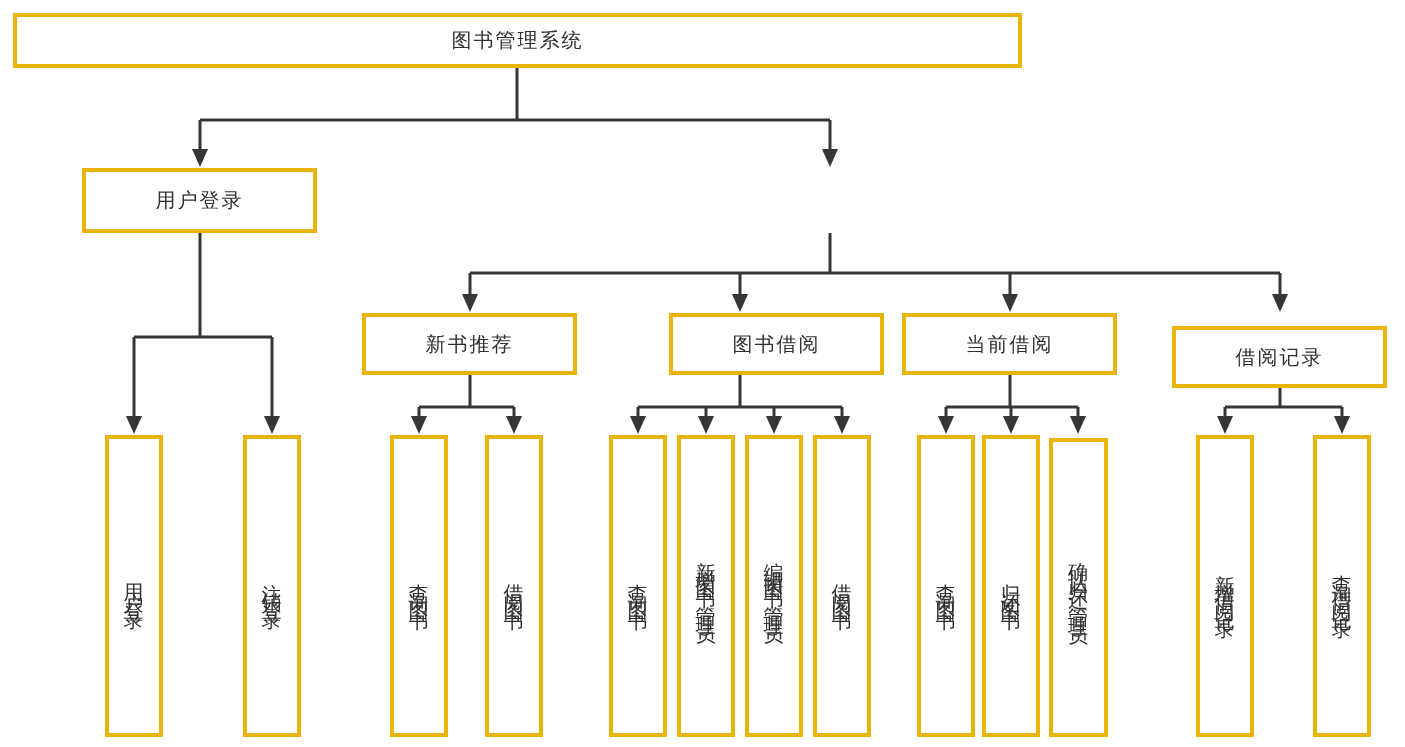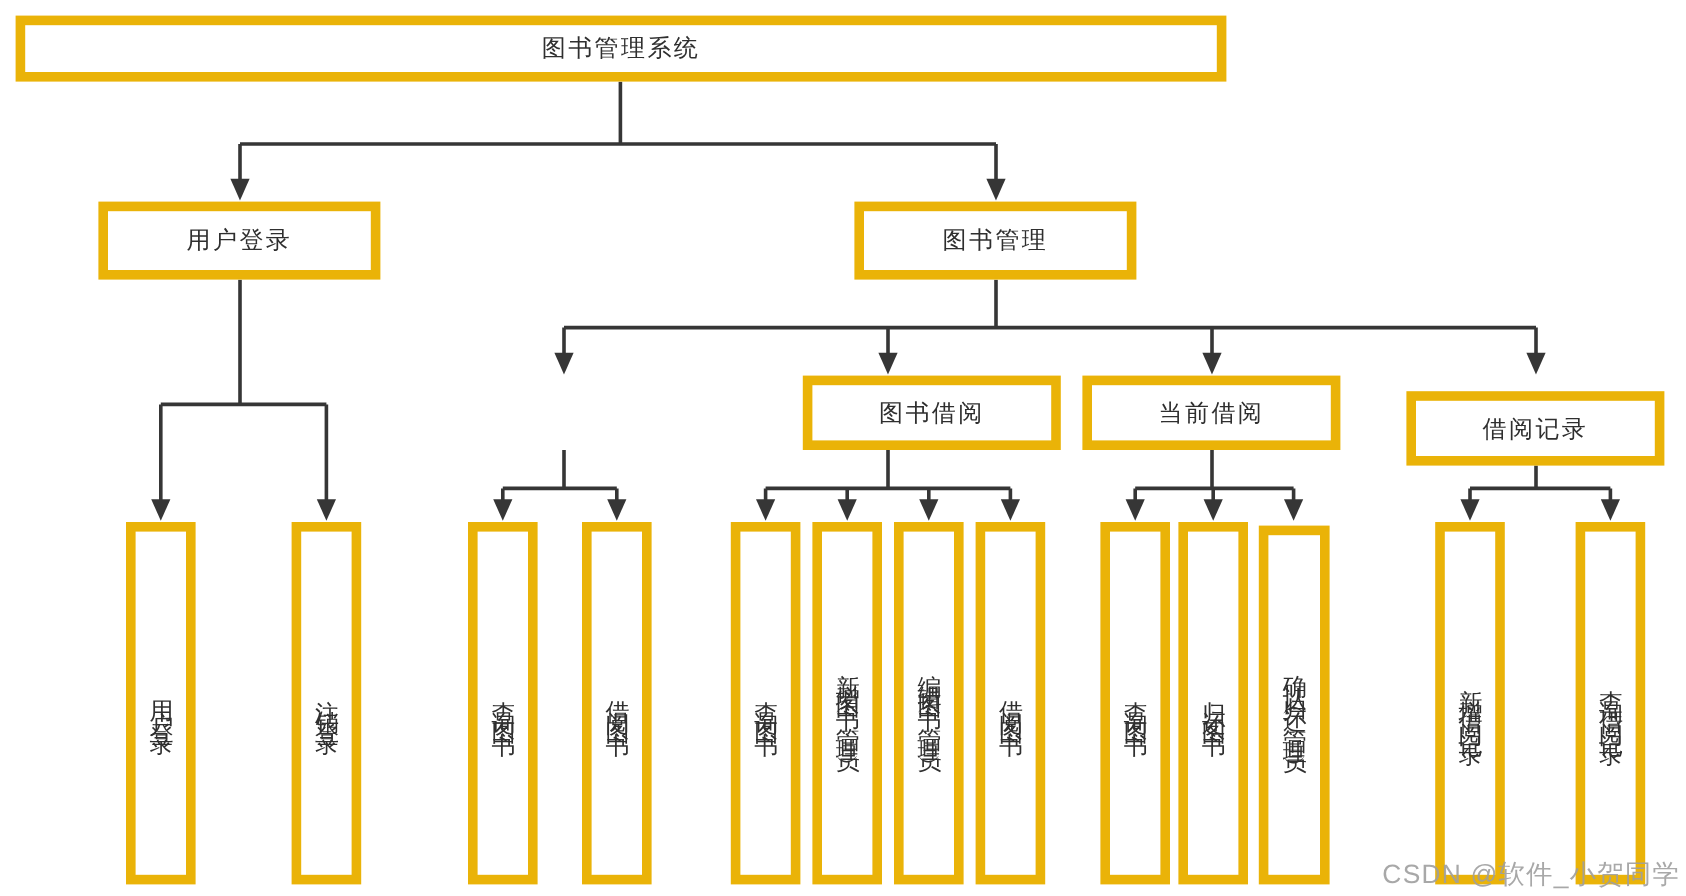--- a/index.html
+++ b/index.html
@@ -20,7 +20,7 @@
   .box {
     position: absolute;
     background: #ffffff;
-    border: 8px solid #eab308;
+    border: 4px solid #eab308;
     box-sizing: border-box;
     display: flex;
     align-items: center;

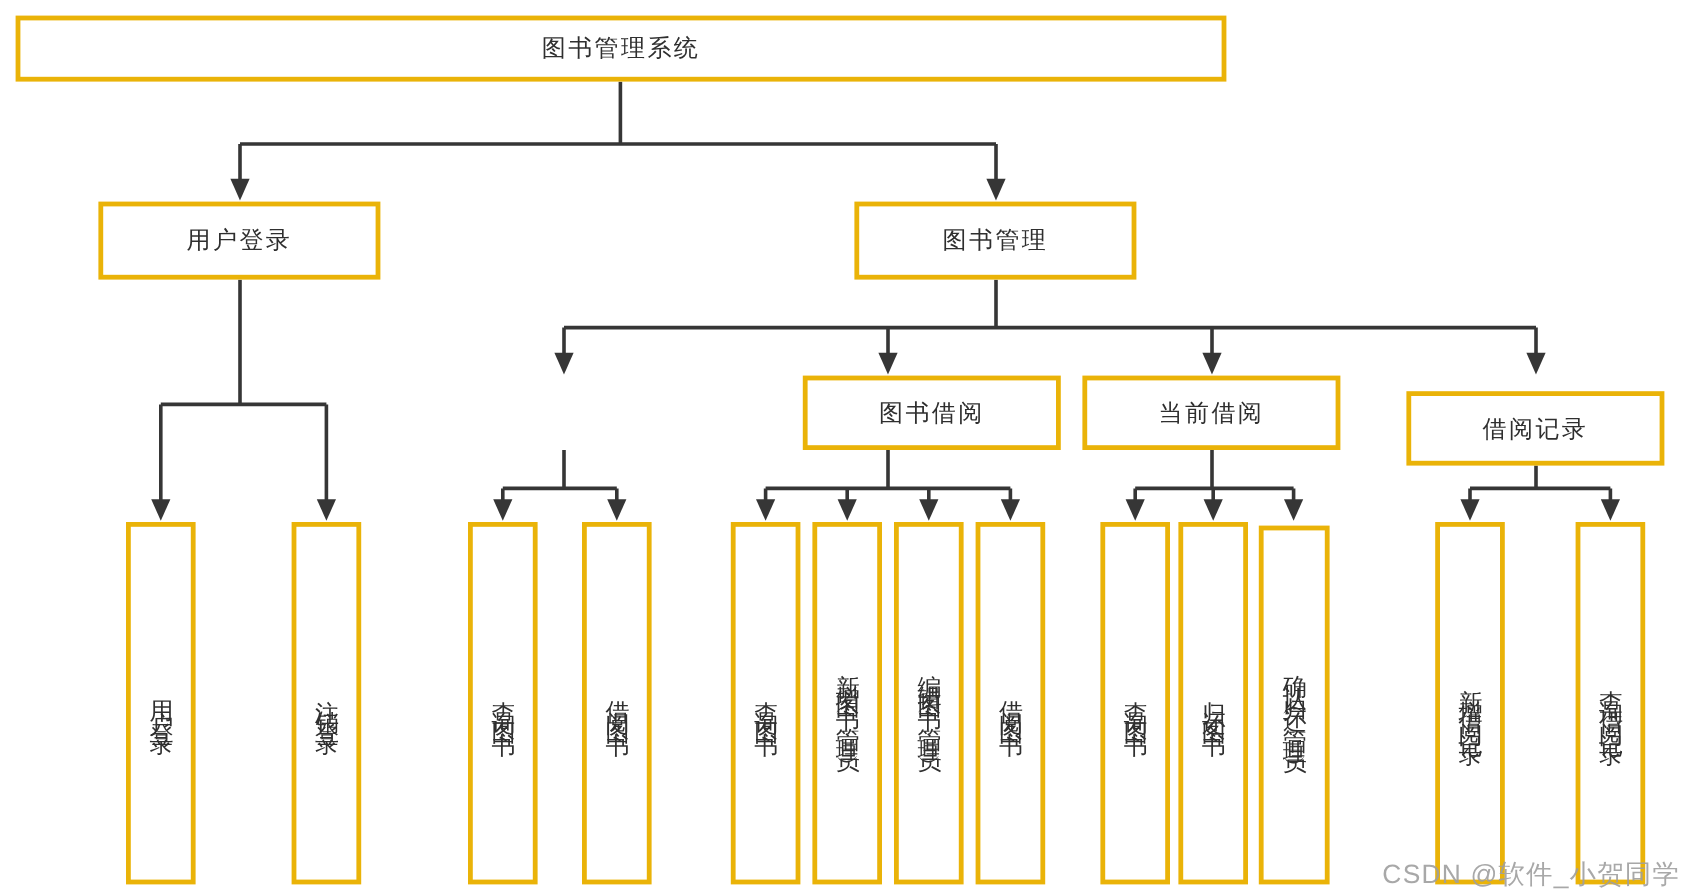--- a/index.html
+++ b/index.html
@@ -94,9 +94,6 @@
   <div class="box h-box" style="left:82px; top:168px; width:235px; height:65px;">
     <span>用户登录</span>
   </div>
-  <div class="box h-box" style="left:712px; top:168px; width:235px; height:65px;">
-    <span>图书管理</span>
-  </div>
 
   <div class="box h-box" style="left:669px; top:313px; width:215px; height:62px;">
     <span>图书借阅</span>

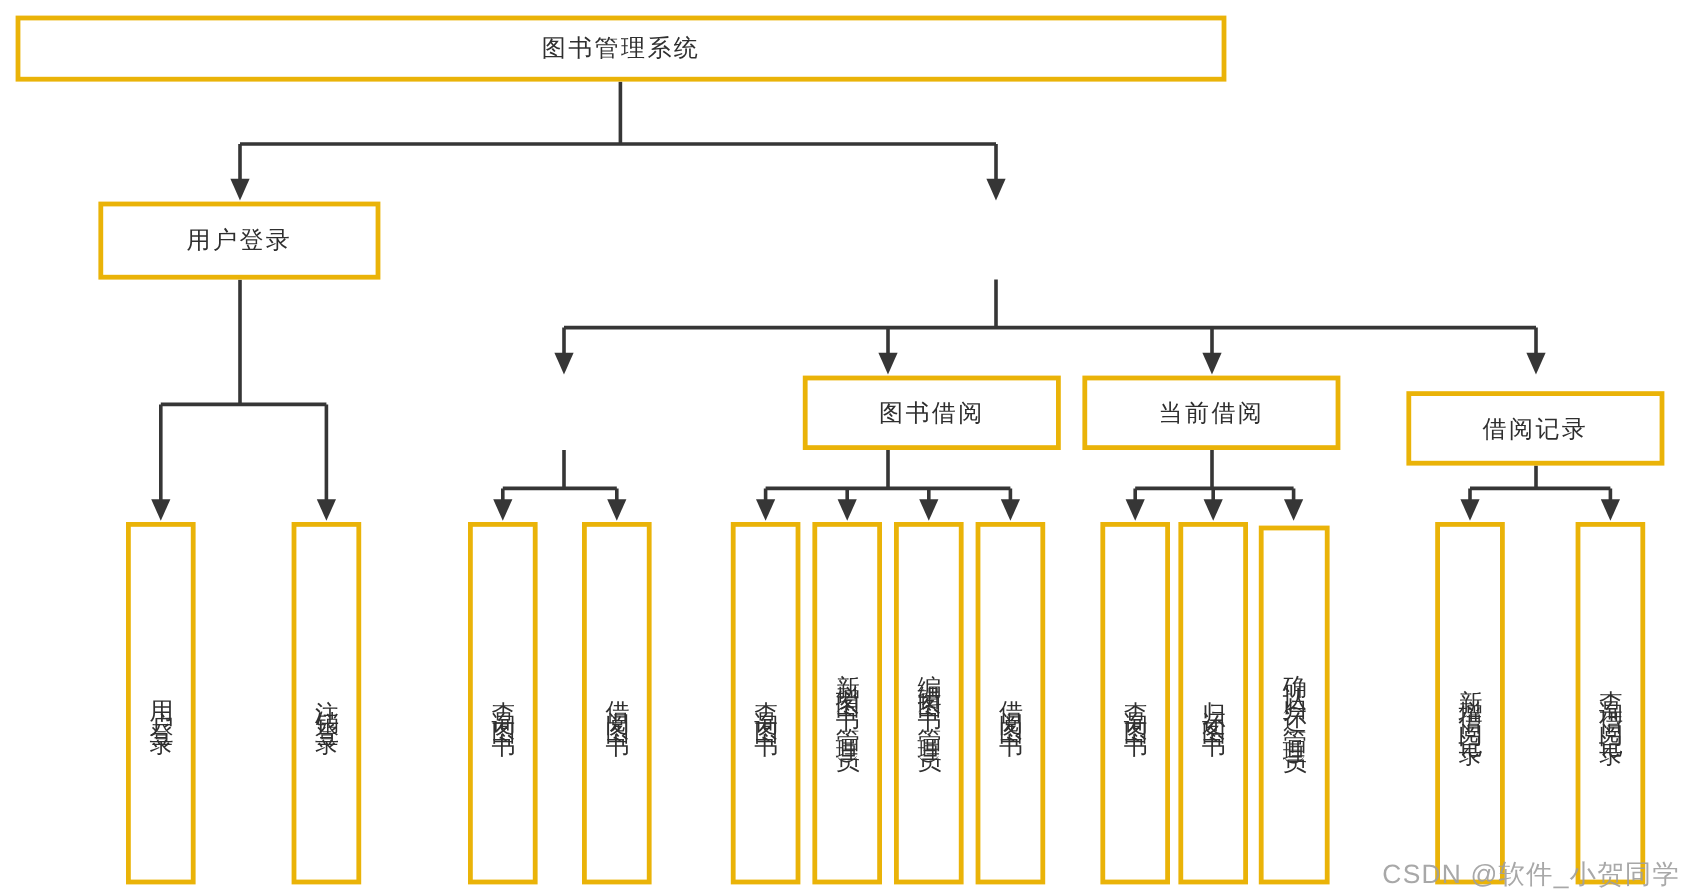--- a/index.html
+++ b/index.html
@@ -95,6 +95,9 @@
     <span>用户登录</span>
   </div>
 
+  <div class="box h-box" style="left:362px; top:313px; width:215px; height:62px;">
+    <span>新书推荐</span>
+  </div>
   <div class="box h-box" style="left:669px; top:313px; width:215px; height:62px;">
     <span>图书借阅</span>
   </div>

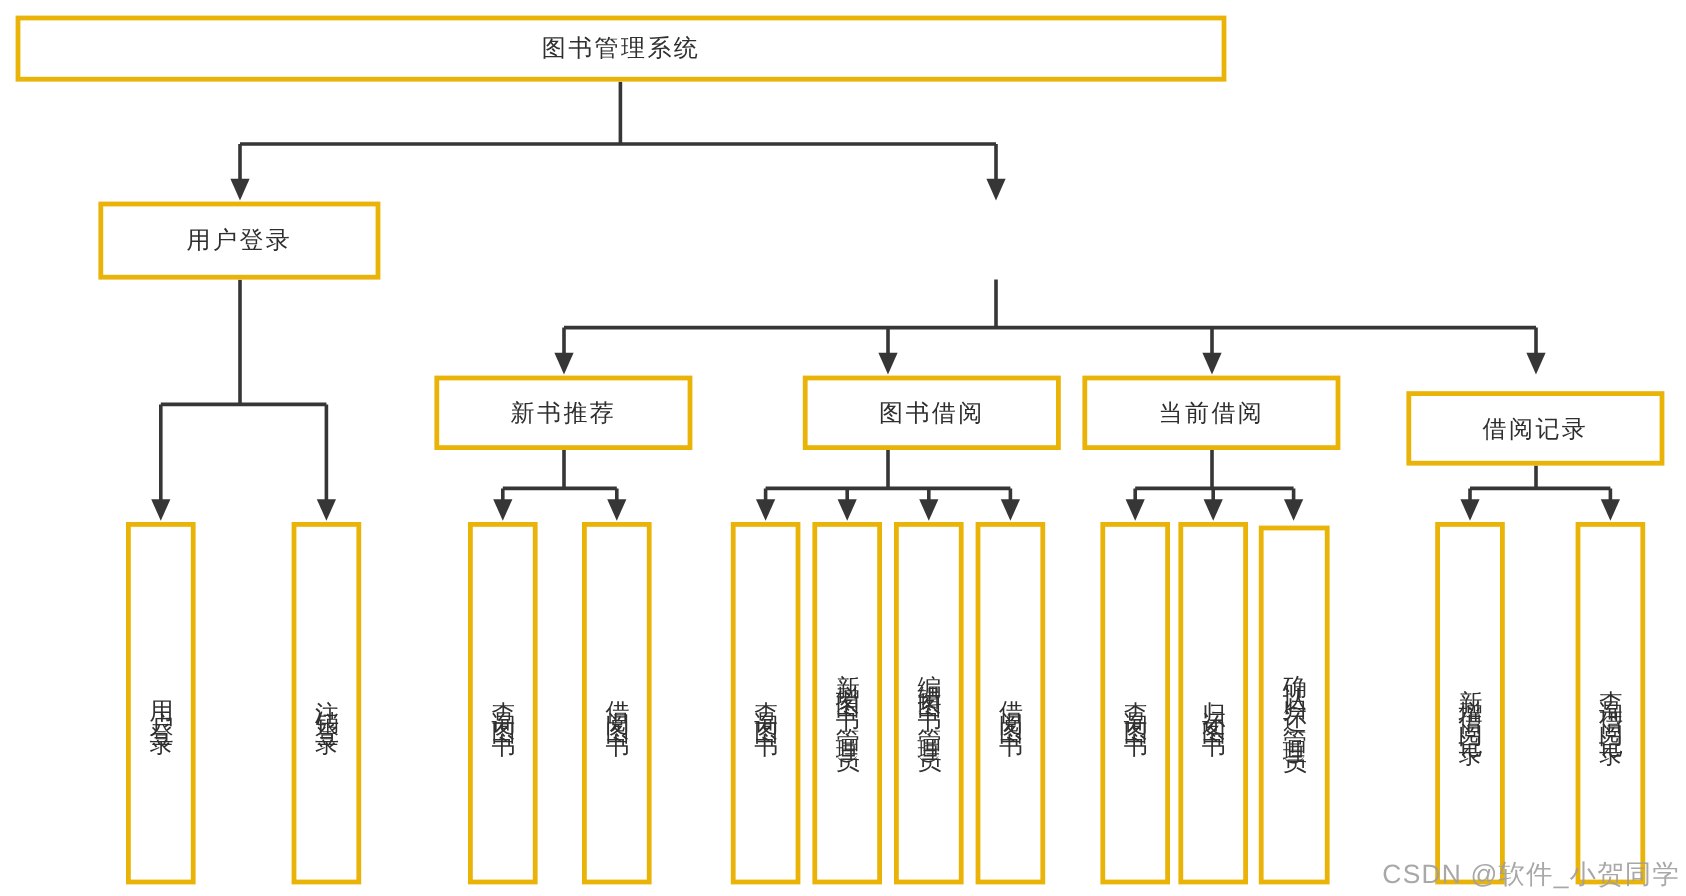--- a/index.html
+++ b/index.html
@@ -152,7 +152,6 @@
     <span>查询借阅记录</span>
   </div>
 
-  <div class="watermark">CSDN @软件_小贺同学</div>
 
 </div>
 

